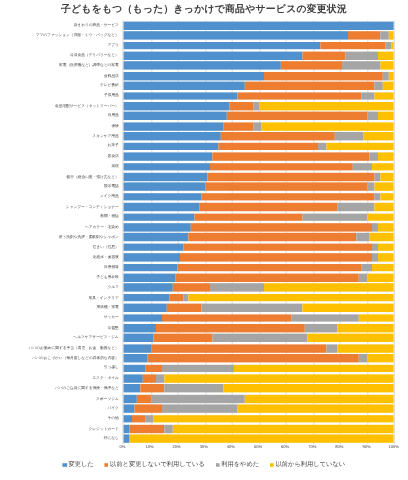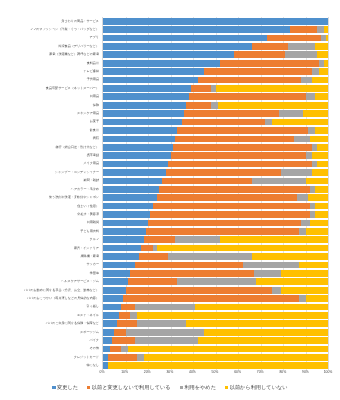--- a/index.html
+++ b/index.html
@@ -79,6 +79,7 @@
 
 <div id="chart-root">
 
+  <div id="chart-title">子どもをもつ（もった）きっかけで商品やサービスの変更状況</div>
 
   <div id="plot-wrap">
     <div id="cat-axis">

